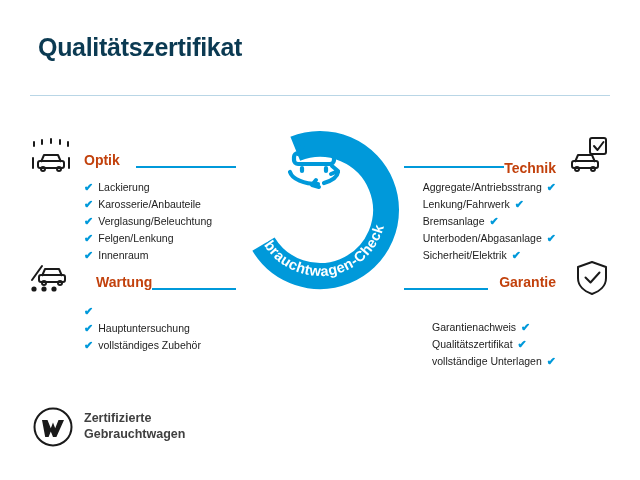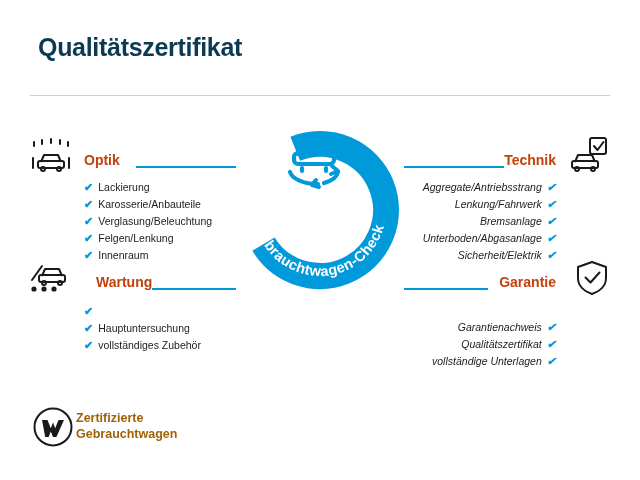--- a/index.html
+++ b/index.html
@@ -171,7 +171,7 @@
       <circle cx="27" cy="35" r="2"></circle>
     </svg>
   </div>
-  <div class="sec-head" style="right:84px; top:152px; text-align:left;">Technik</div>
+  <div class="sec-head" style="right:84px; top:160px; text-align:left;">Technik</div>
   <div class="sec-rule" style="right:136px; top:166px; width:100px;"></div>
   <div class="list right" style="right:84px; top:179px;">
     <div class="row">

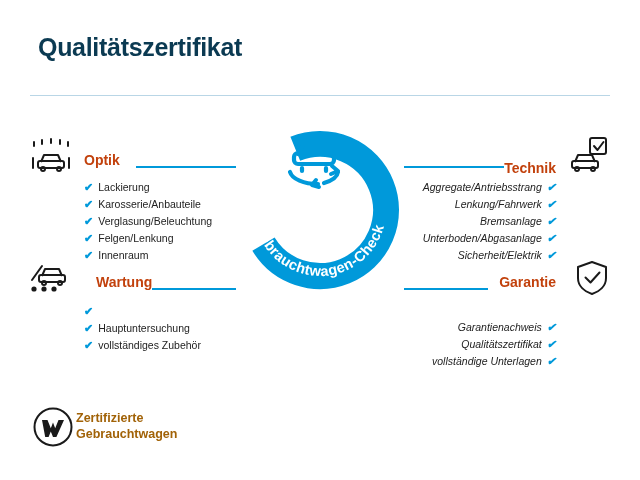--- a/index.html
+++ b/index.html
@@ -70,8 +70,6 @@
     margin-right: 5px;
   }
   .list.right .row {
-    justify-content: flex-end;
-    font-style: italic;
   }
   .list.right .row .tick {
     margin-left: 5px;

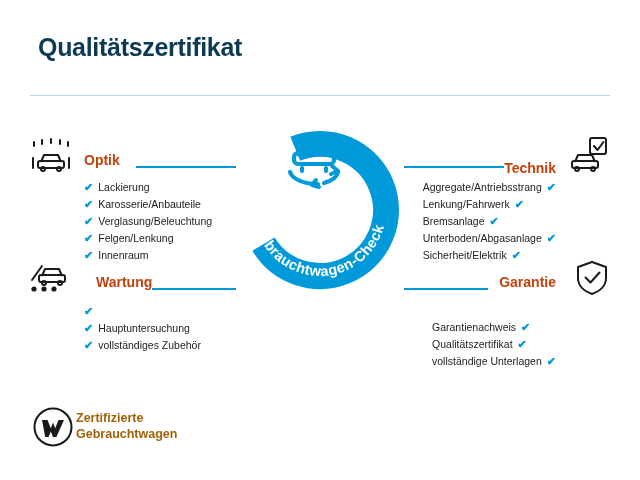--- a/index.html
+++ b/index.html
@@ -108,12 +108,12 @@
   }
   .footer-text {
     position: absolute;
-    left: 76px;
+    left: 84px;
     top: 410px;
     font-size: 12.5px;
     font-weight: bold;
     line-height: 16px;
-    color: #a16207;
+    color: #404040;
   }
 </style>
 </head>

